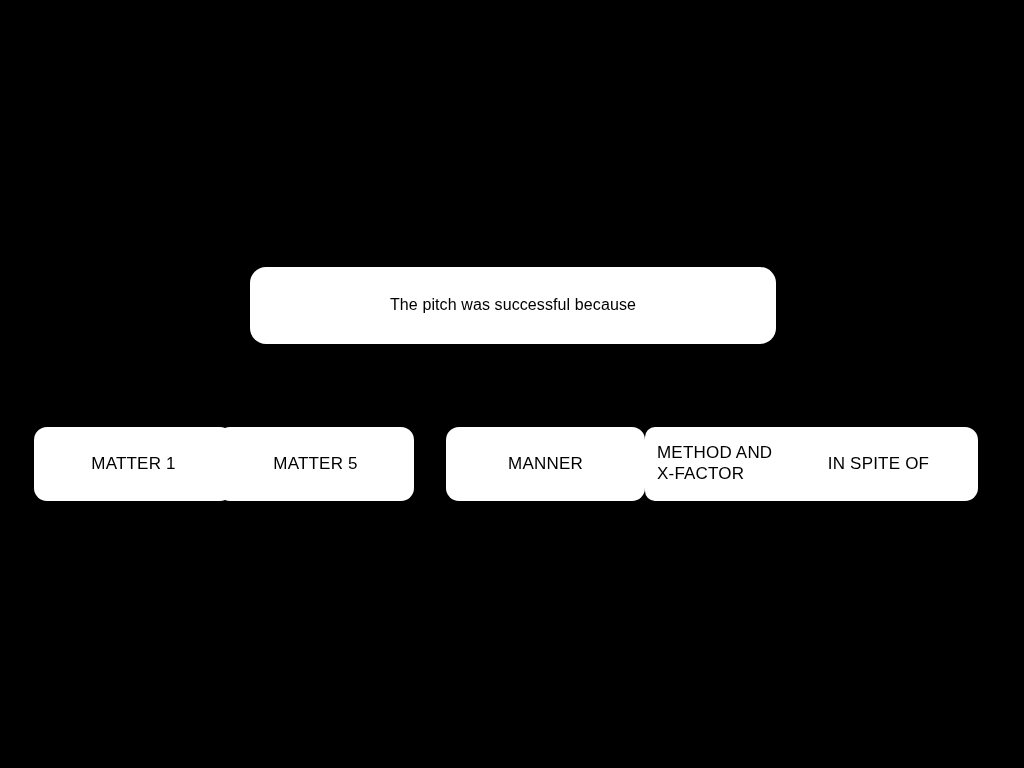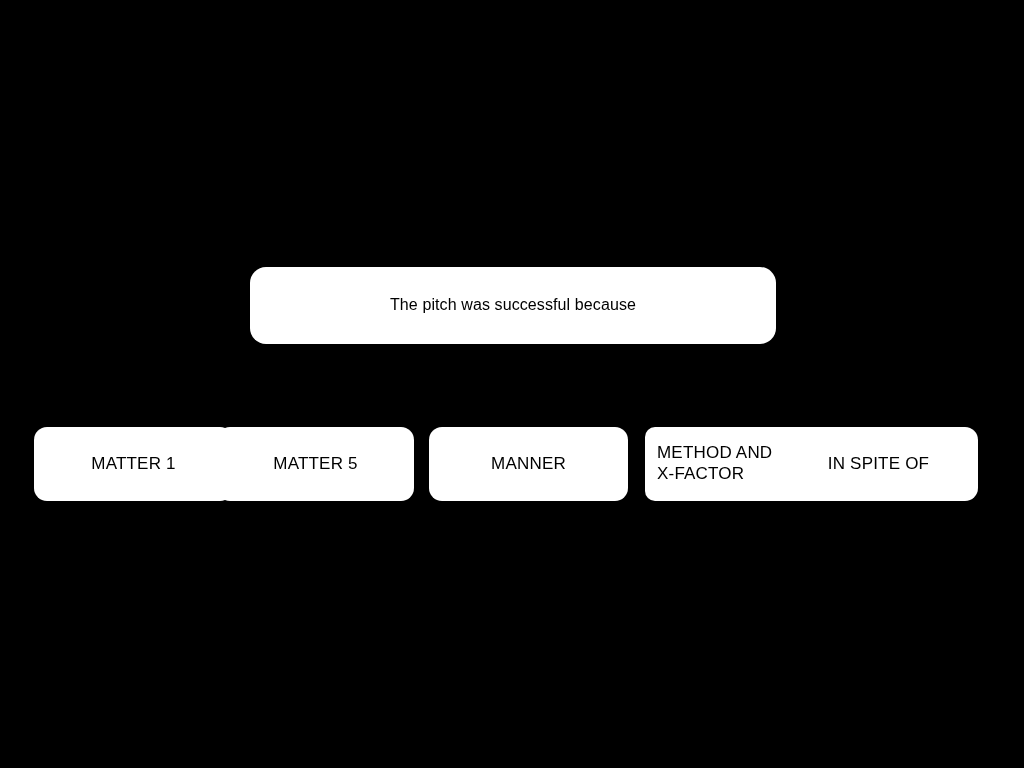--- a/index.html
+++ b/index.html
@@ -59,7 +59,7 @@
 
   .node--cat-1 { left: 2px;   width: 199px; margin-left: 32px; }
   .node--cat-2 { left: 217px; width: 197px; }
-  .node--cat-3 { left: 429px; width: 199px; }
+  .node--cat-3 { left: 446px; width: 199px; }
   .node--cat-4 {
     left: 645px;
     width: 164px;

